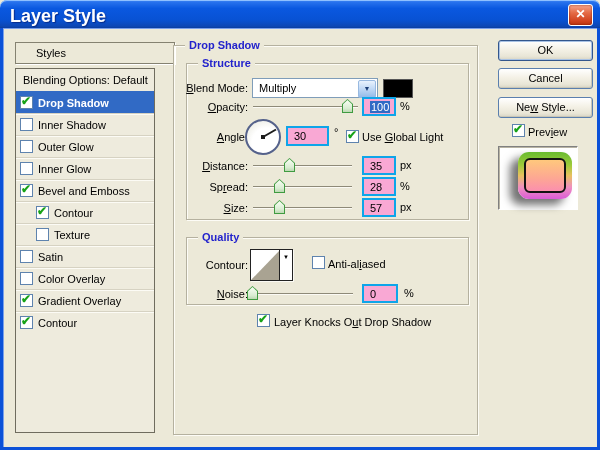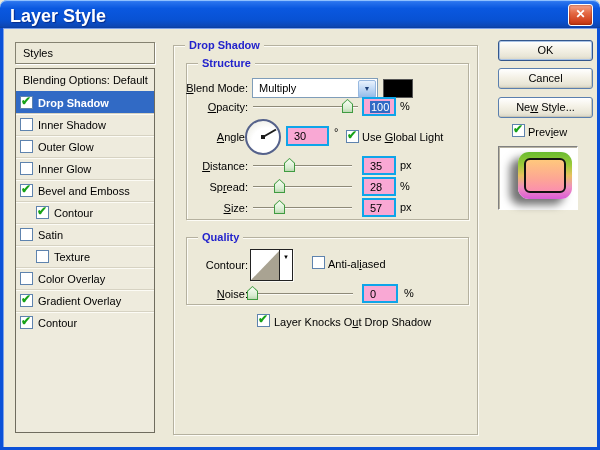--- a/index.html
+++ b/index.html
@@ -20,8 +20,8 @@
     border:3px solid #0b51d8;border-top:none;background:#ece9d8;box-shadow:inset 1px 1px 0 #7aa0ea}
 
   
-  .styles-header{position:absolute;left:15px;top:42px;width:140px;height:22px;box-sizing:border-box;
-    border:1px solid #858271;box-shadow:1px 1px 0 #fff;line-height:20px;padding-left:7px}
+  .styles-header{position:absolute;left:15px;top:42px;width:160px;height:22px;box-sizing:border-box;
+    border:1px solid #858271;box-shadow:1px 1px 0 #fff;line-height:20px;padding-left:20px}
   .styles-list{position:absolute;left:15px;top:68px;width:140px;height:365px;box-sizing:border-box;
     border:1px solid #6f6c5e;background:#eeebdd;overflow:hidden}
   .srow{position:relative;height:22px;box-sizing:border-box;display:flex;align-items:center}

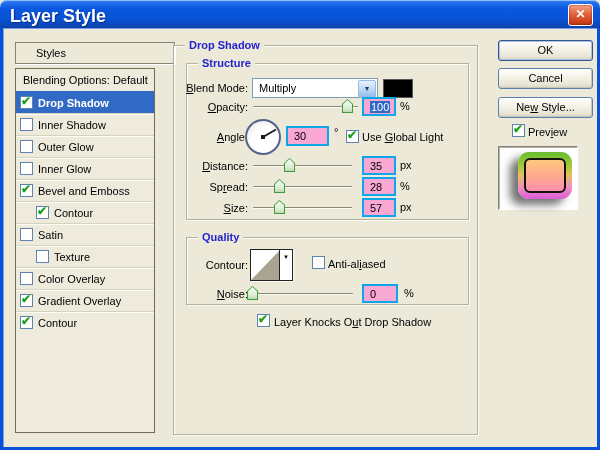--- a/index.html
+++ b/index.html
@@ -142,13 +142,13 @@
     <span class="cb checked"></span>
     <span class="srow-label">Contour</span>
   </div>
+    <div class="srow indent">
+    <span class="cb"></span>
+    <span class="srow-label">Texture</span>
+  </div>
     <div class="srow">
     <span class="cb"></span>
     <span class="srow-label">Satin</span>
-  </div>
-    <div class="srow indent">
-    <span class="cb"></span>
-    <span class="srow-label">Texture</span>
   </div>
     <div class="srow">
     <span class="cb"></span>

